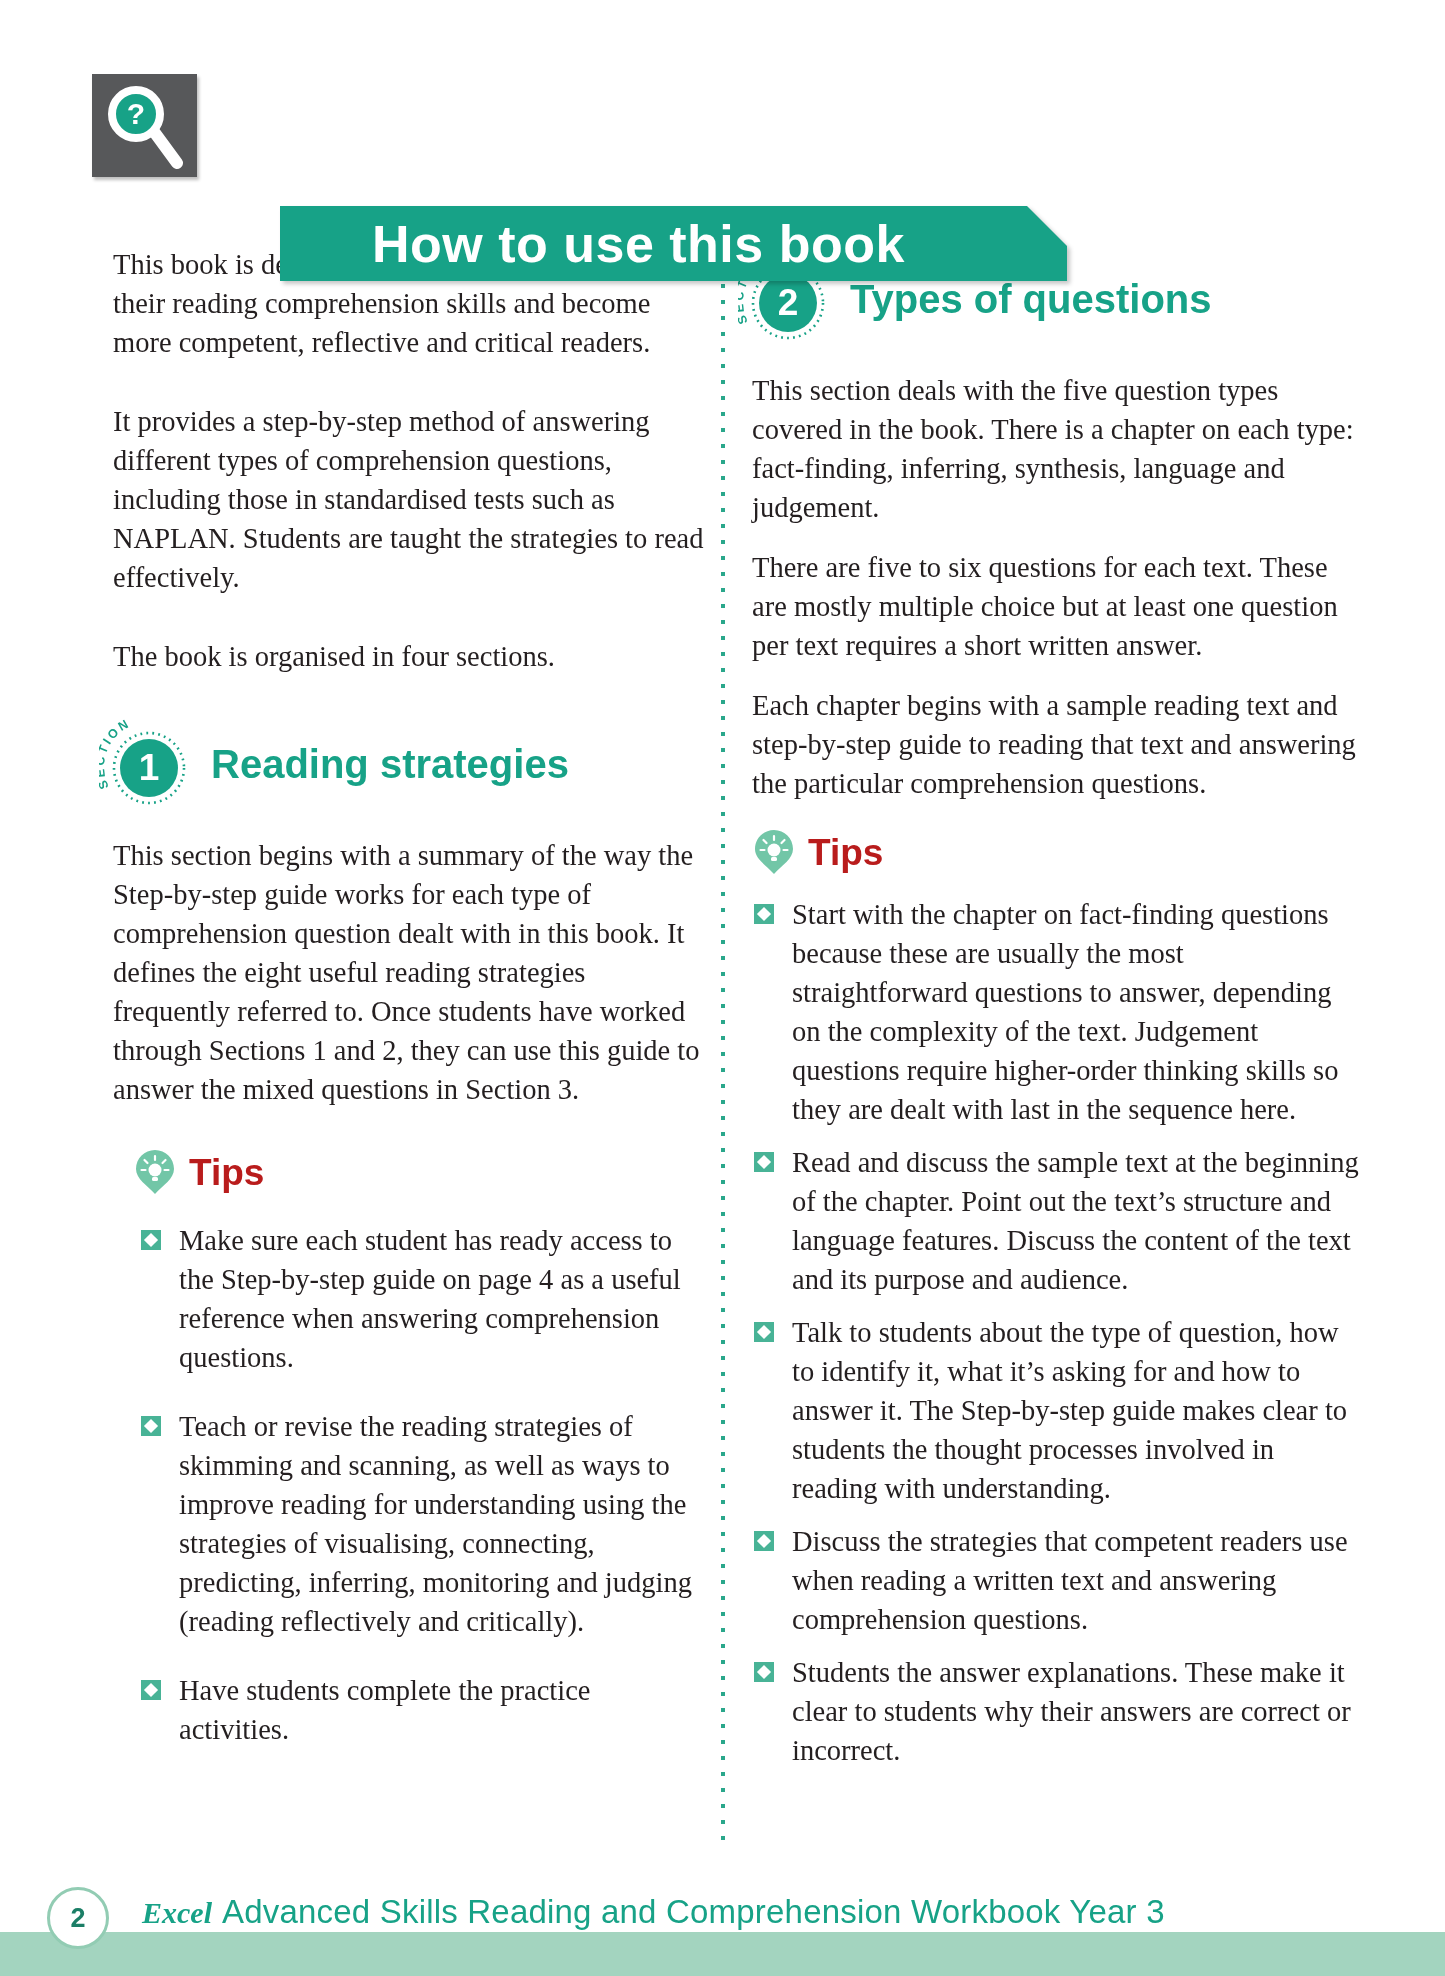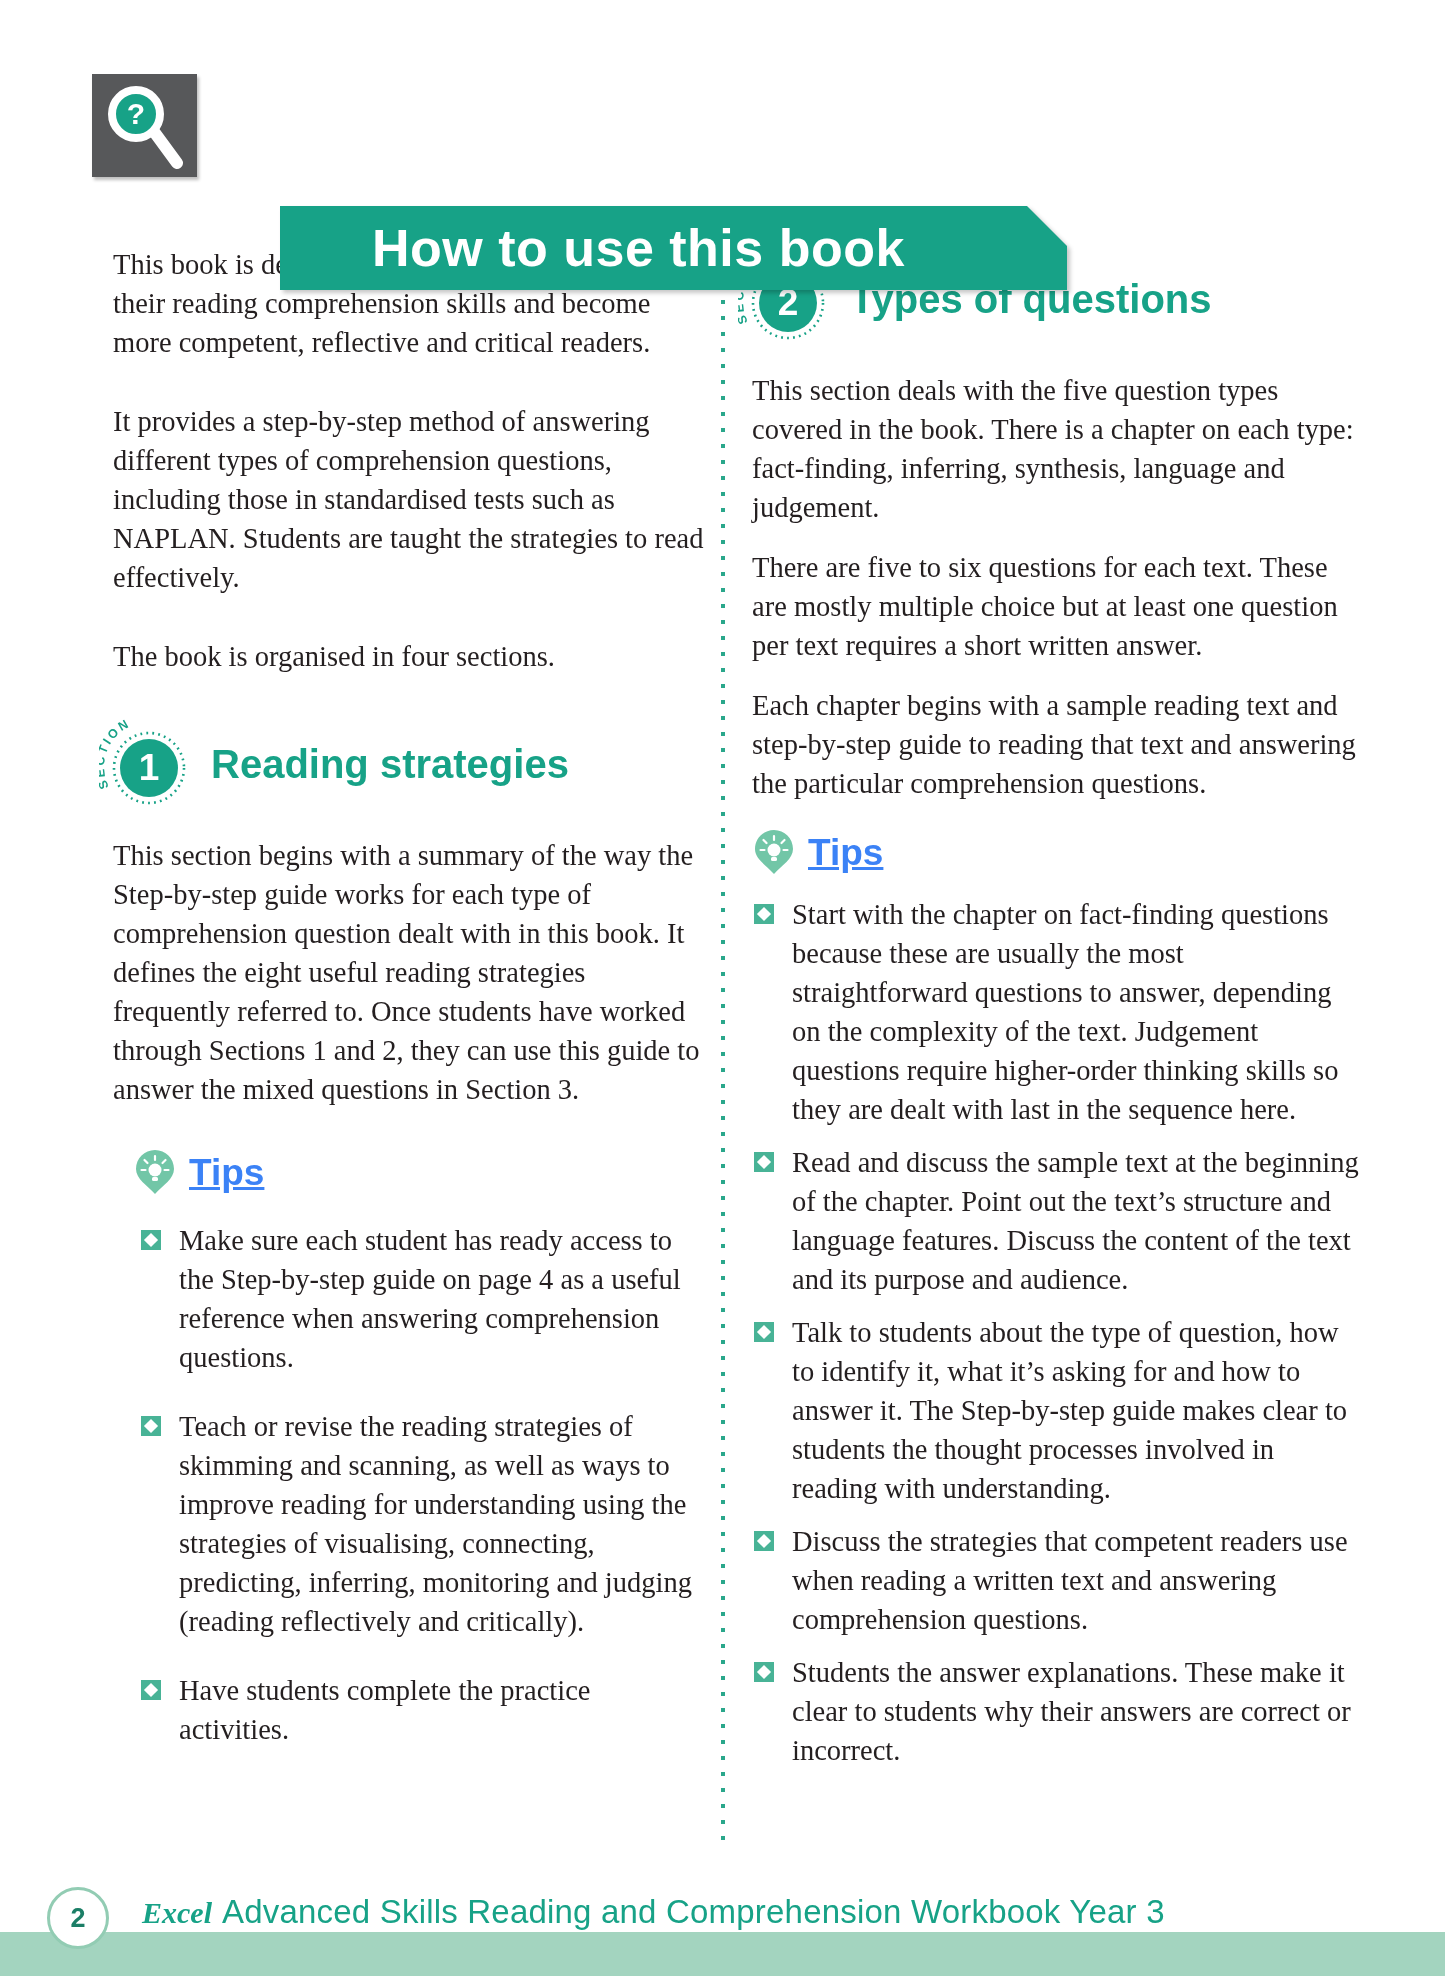--- a/index.html
+++ b/index.html
@@ -13,7 +13,7 @@
   }
   
   .banner{
-    position:absolute;left:140px;top:103px;width:787px;height:84px;
+    position:absolute;left:140px;top:103px;width:787px;height:75px;
     background:#17a287;
     clip-path:polygon(0 0, calc(100% - 40px) 0, 100% 40px, 100% 100%, 0 100%);
     display:flex;align-items:center;

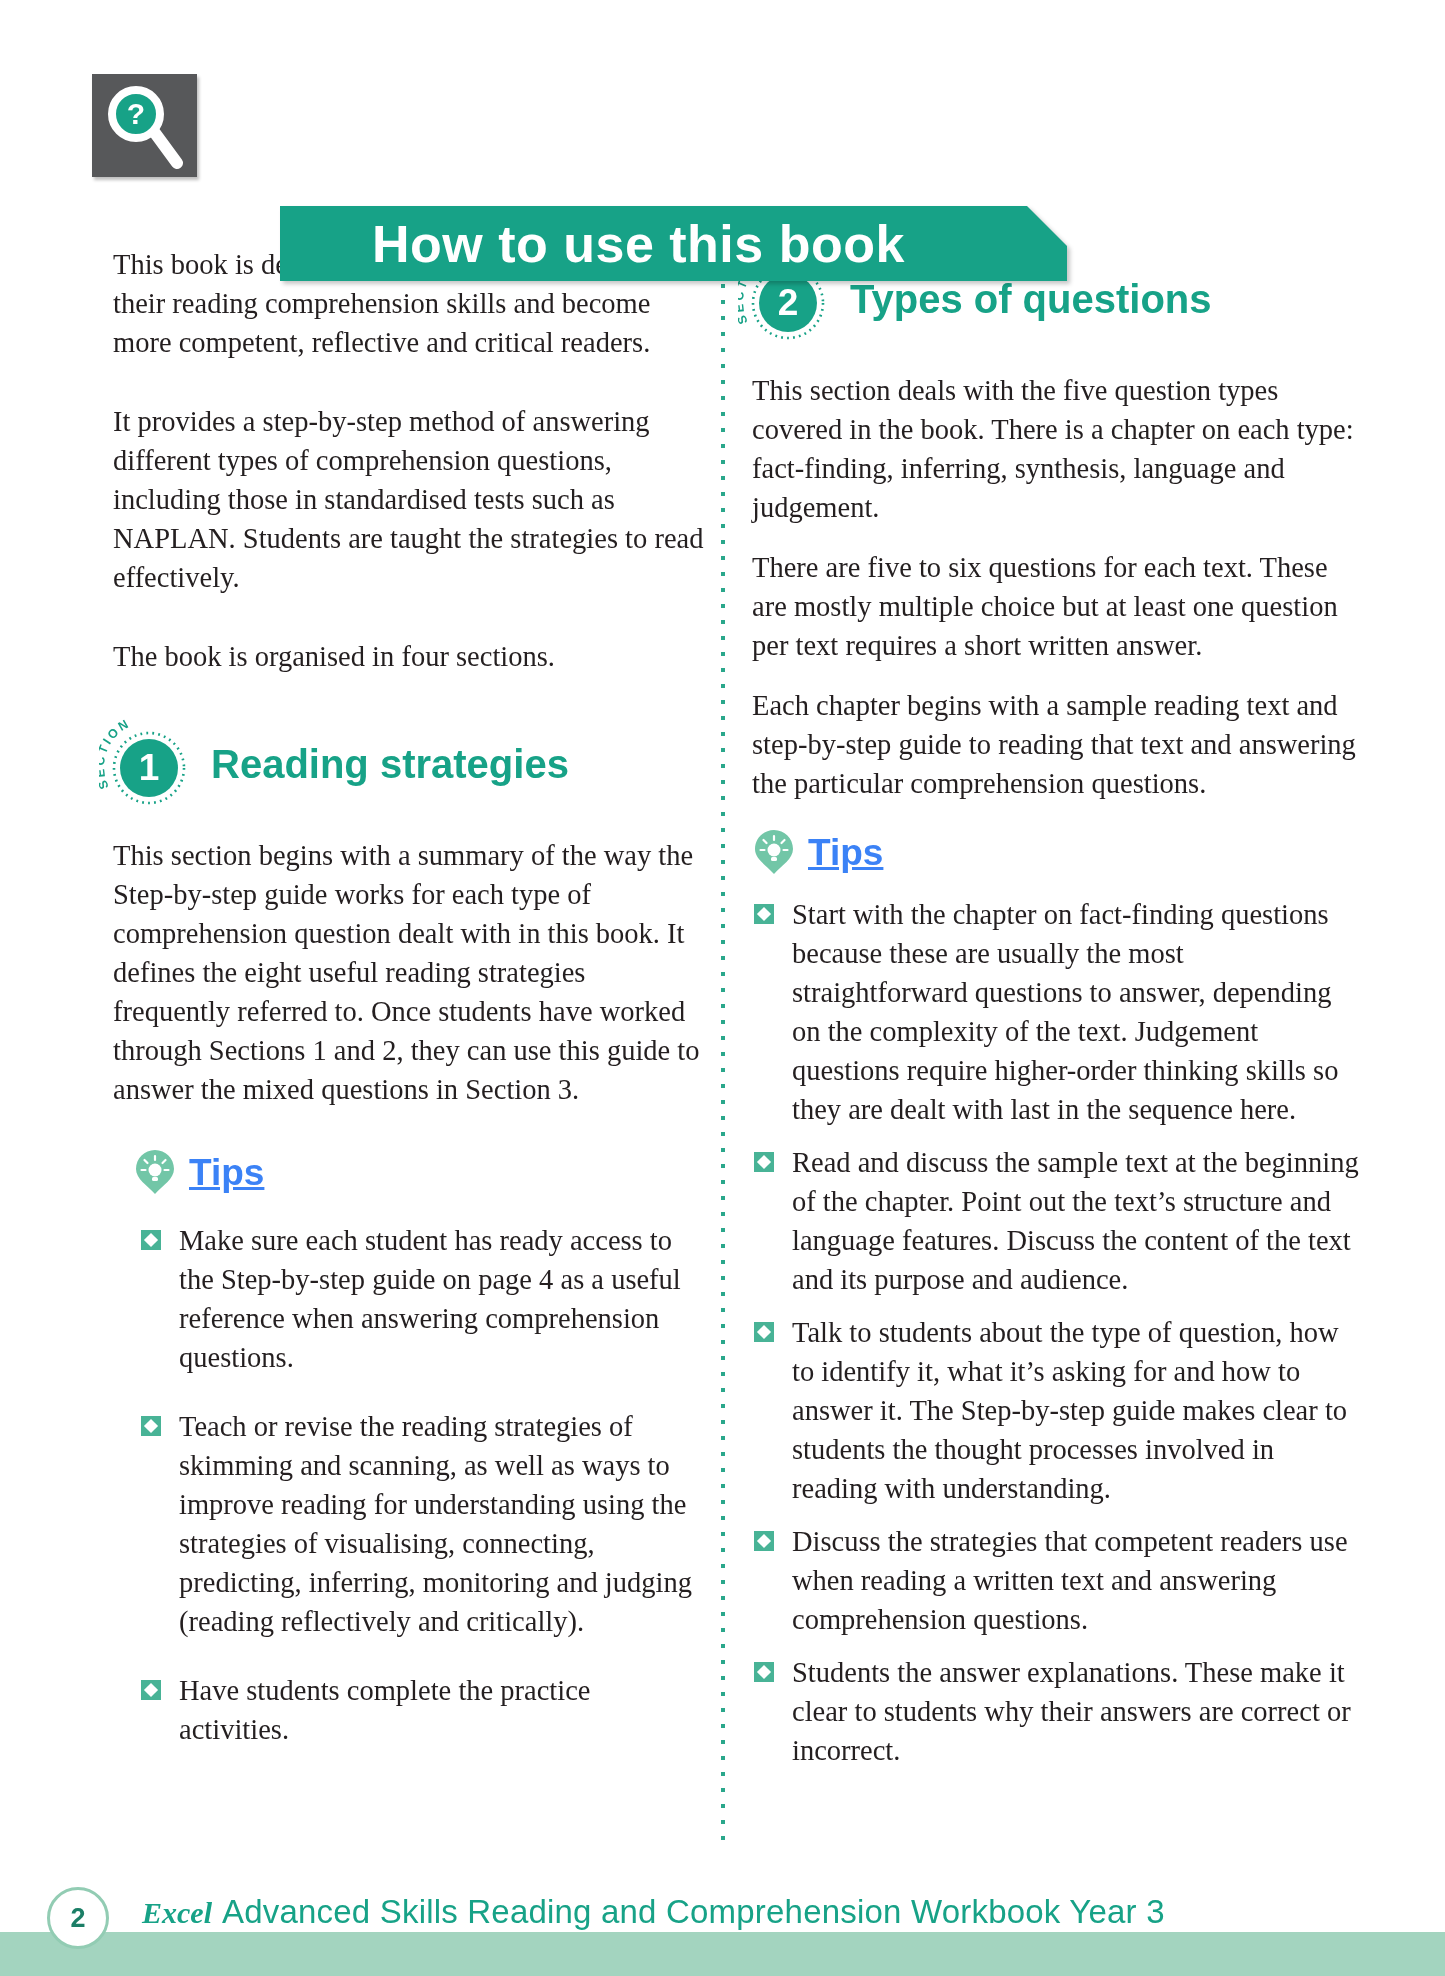--- a/index.html
+++ b/index.html
@@ -59,7 +59,7 @@
   .col-right .tips-pin{margin-left:2px;}
   .tips-title{
     font-family:"Liberation Sans", sans-serif;font-weight:bold;
-    font-size:37px;color:#3b82f6;margin:0 0 0 14px;text-decoration:underline;
+    font-size:37px;color:#b91c1c;margin:0 0 0 14px;
   }
   .tip{display:flex;align-items:flex-start;margin:0 0 30px 0;}
   .col-right .tip{margin-bottom:14px;}

